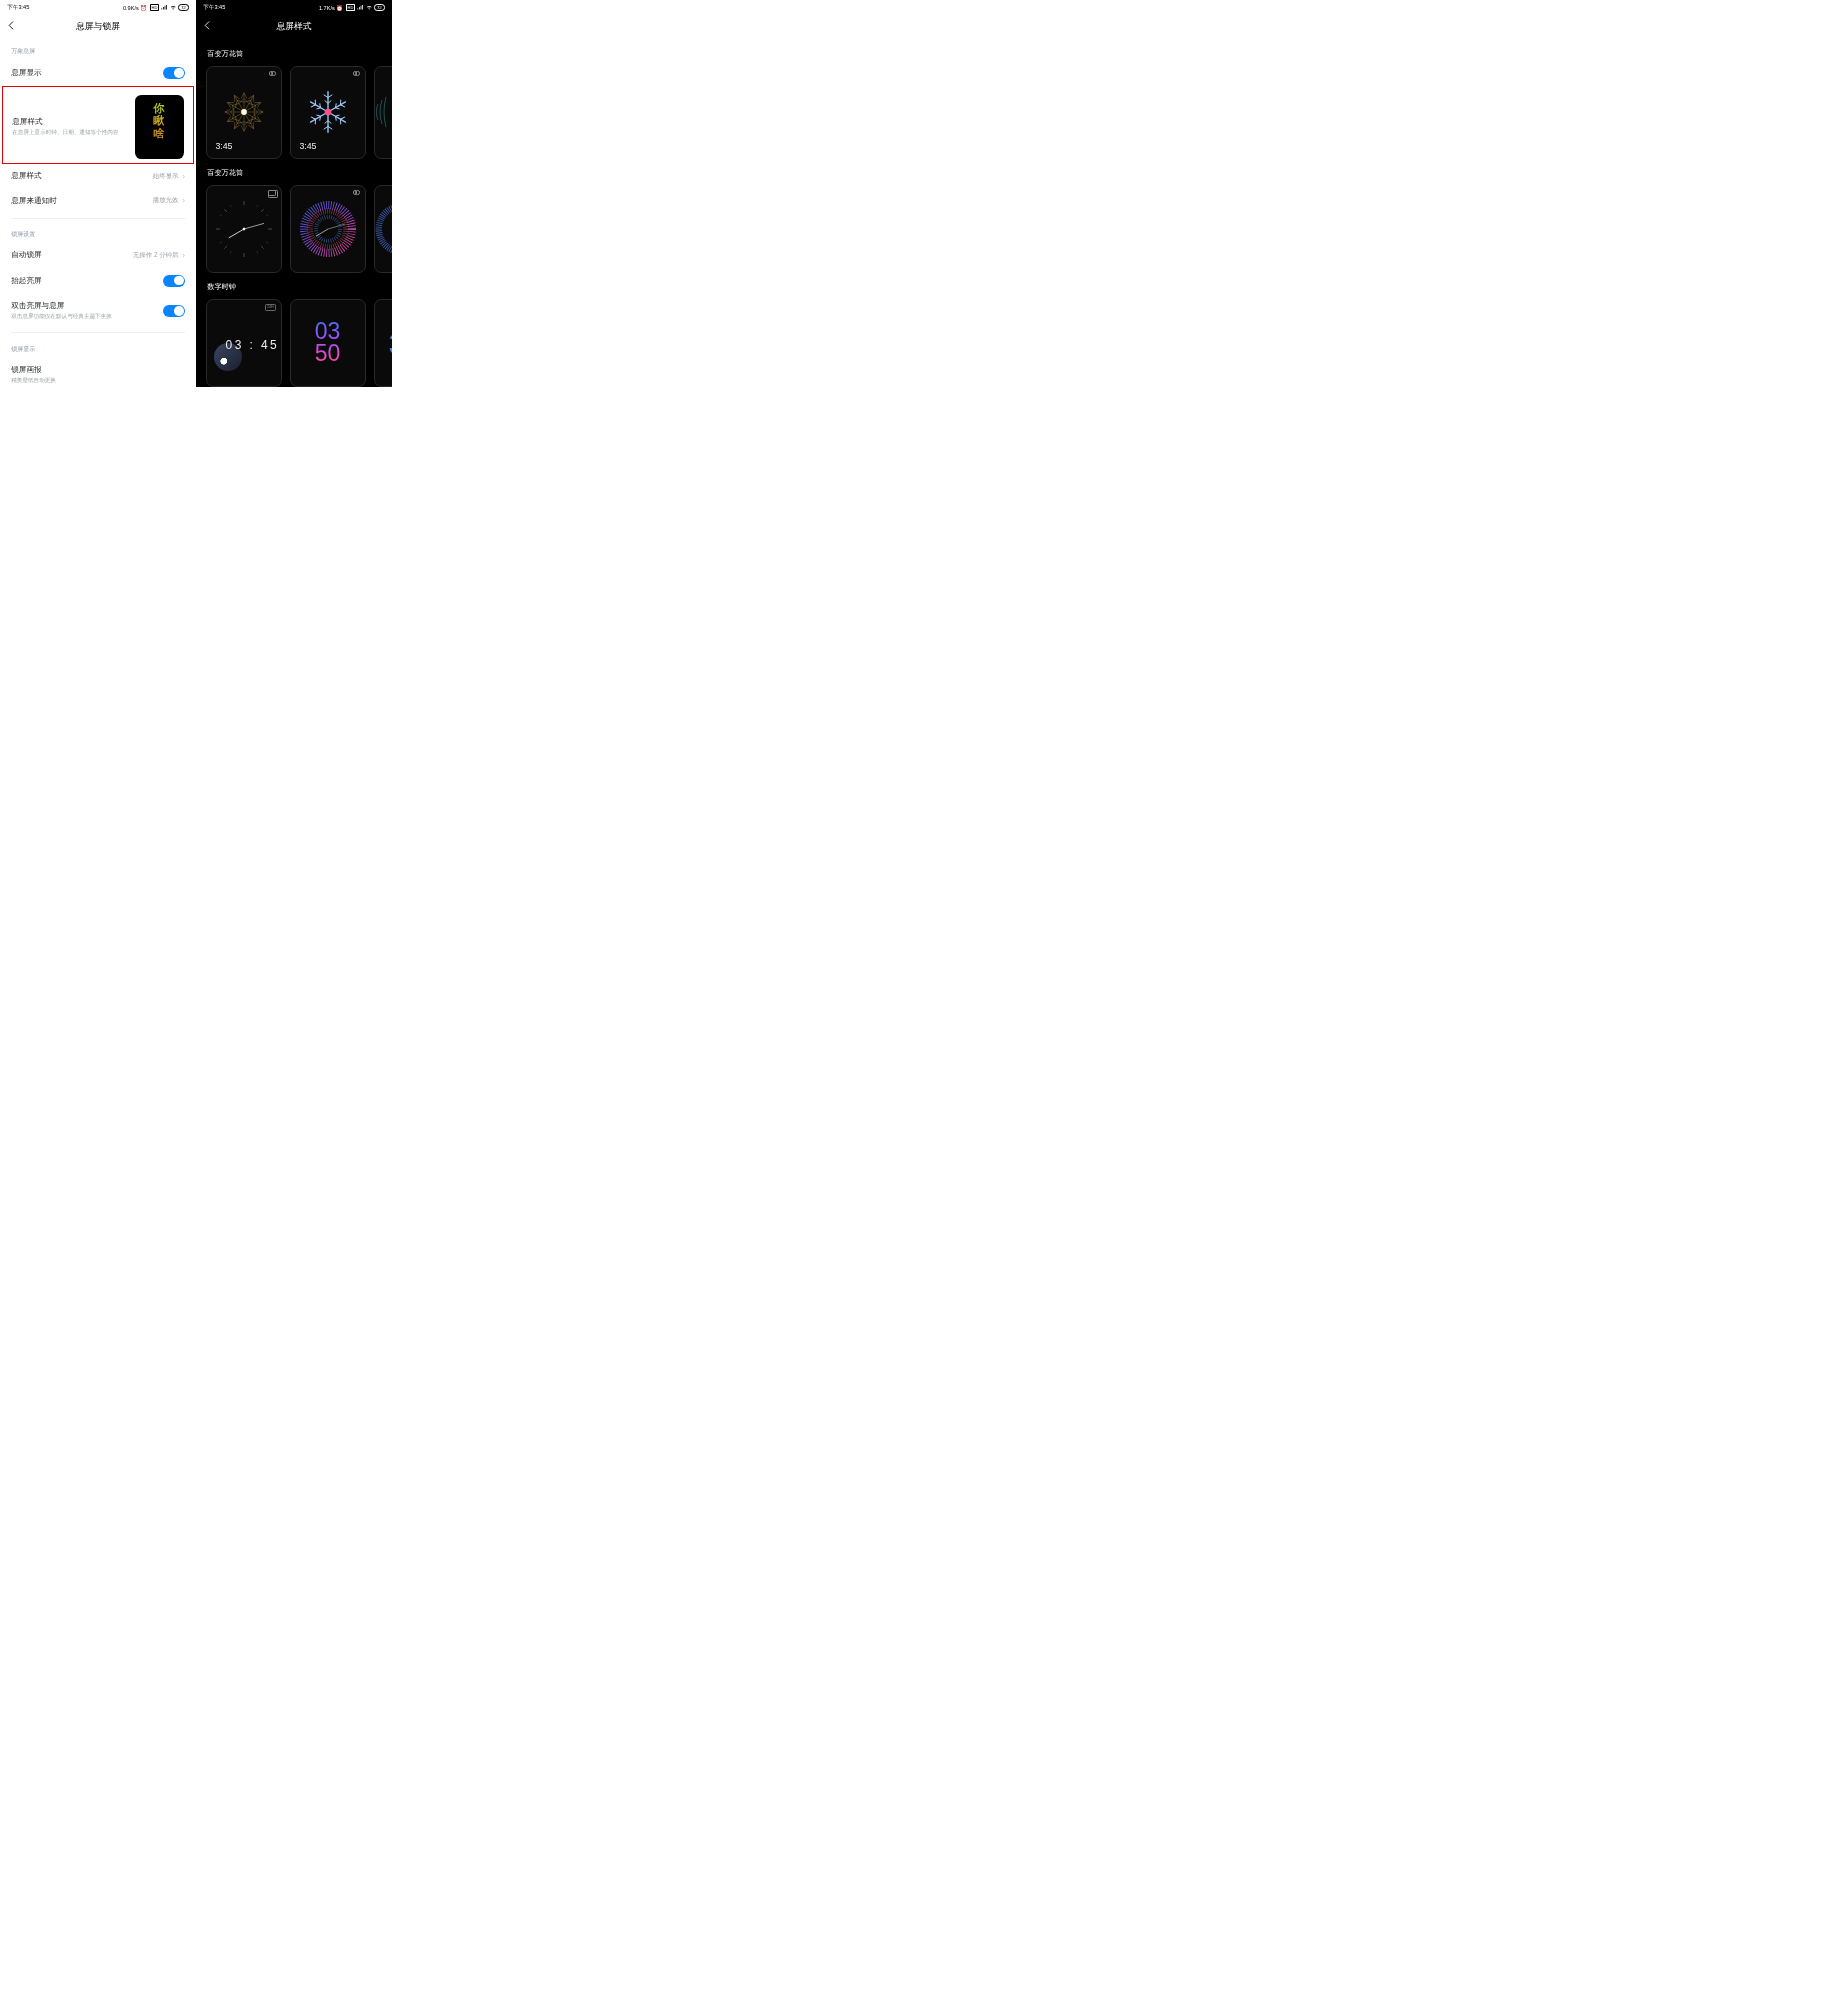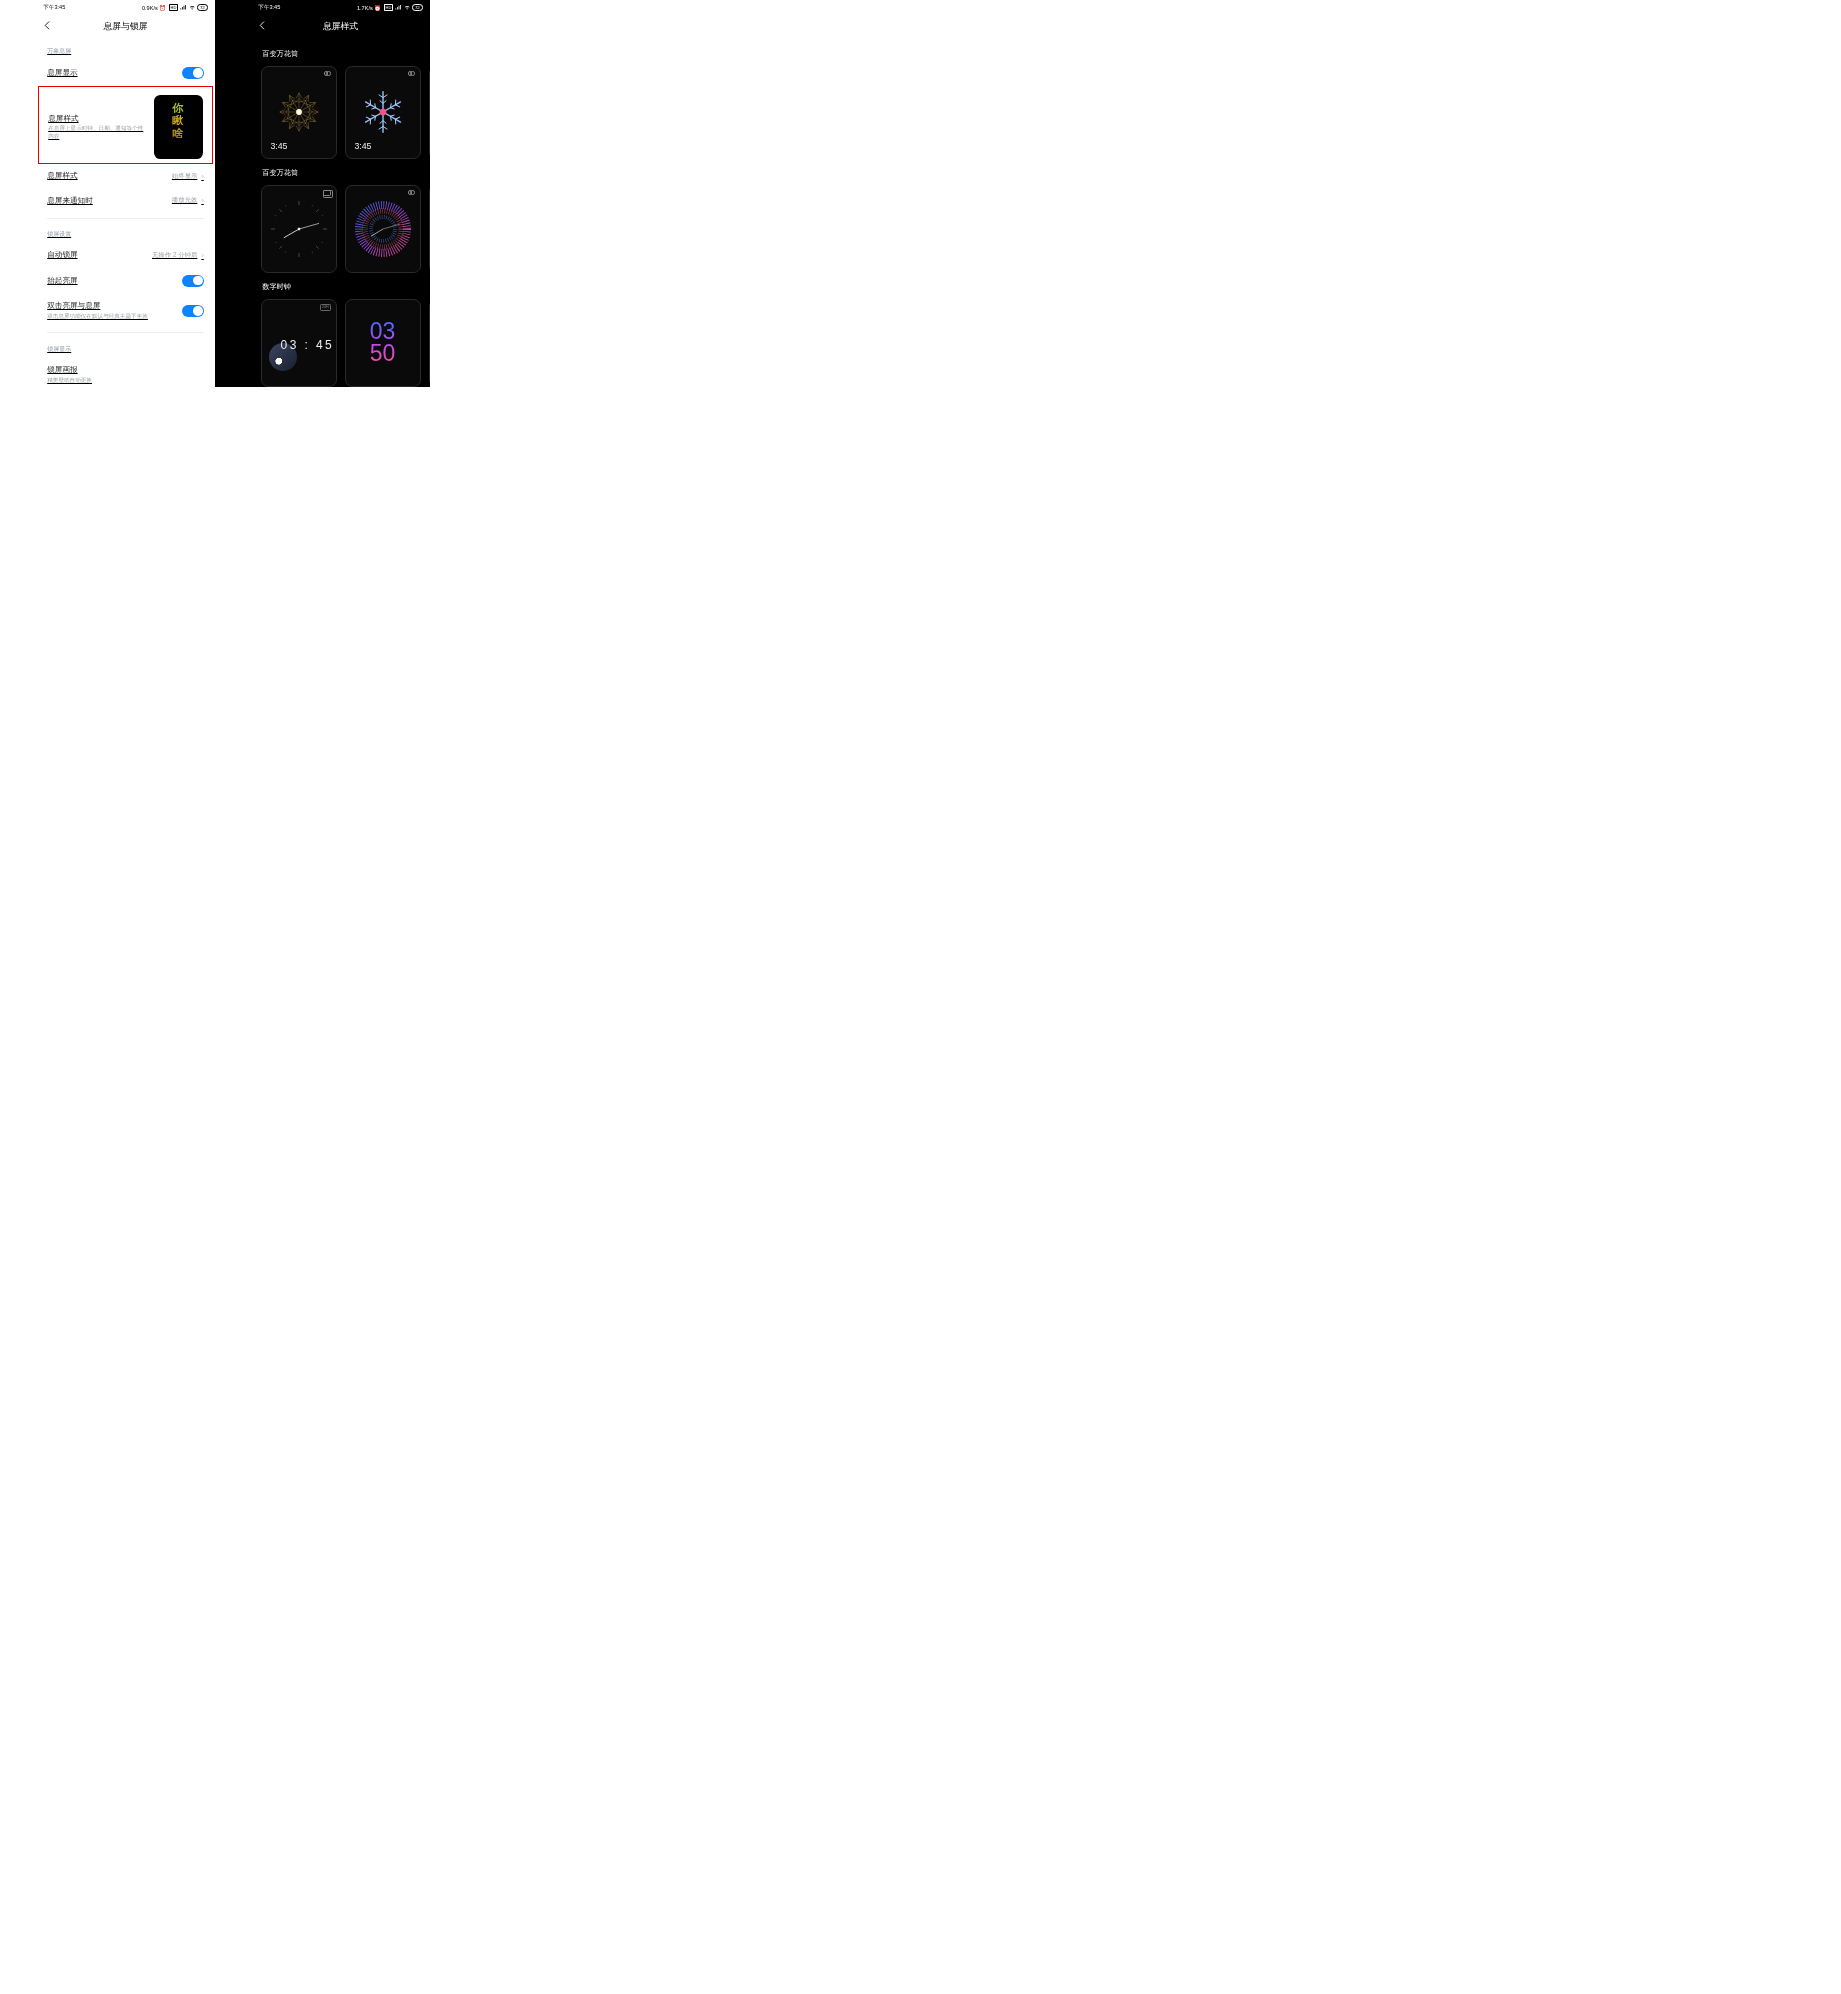--- a/index.html
+++ b/index.html
@@ -9,7 +9,7 @@
     width: 431px;
     background: #fff;
   }
-  .phone { width: 215px; position: relative; padding-left: 36px; }
+  .phone { width: 196px; position: relative; }
   .phone-left { background: #fff; color: #000; }
   .phone-right { background: #000; color: #fff; }
 

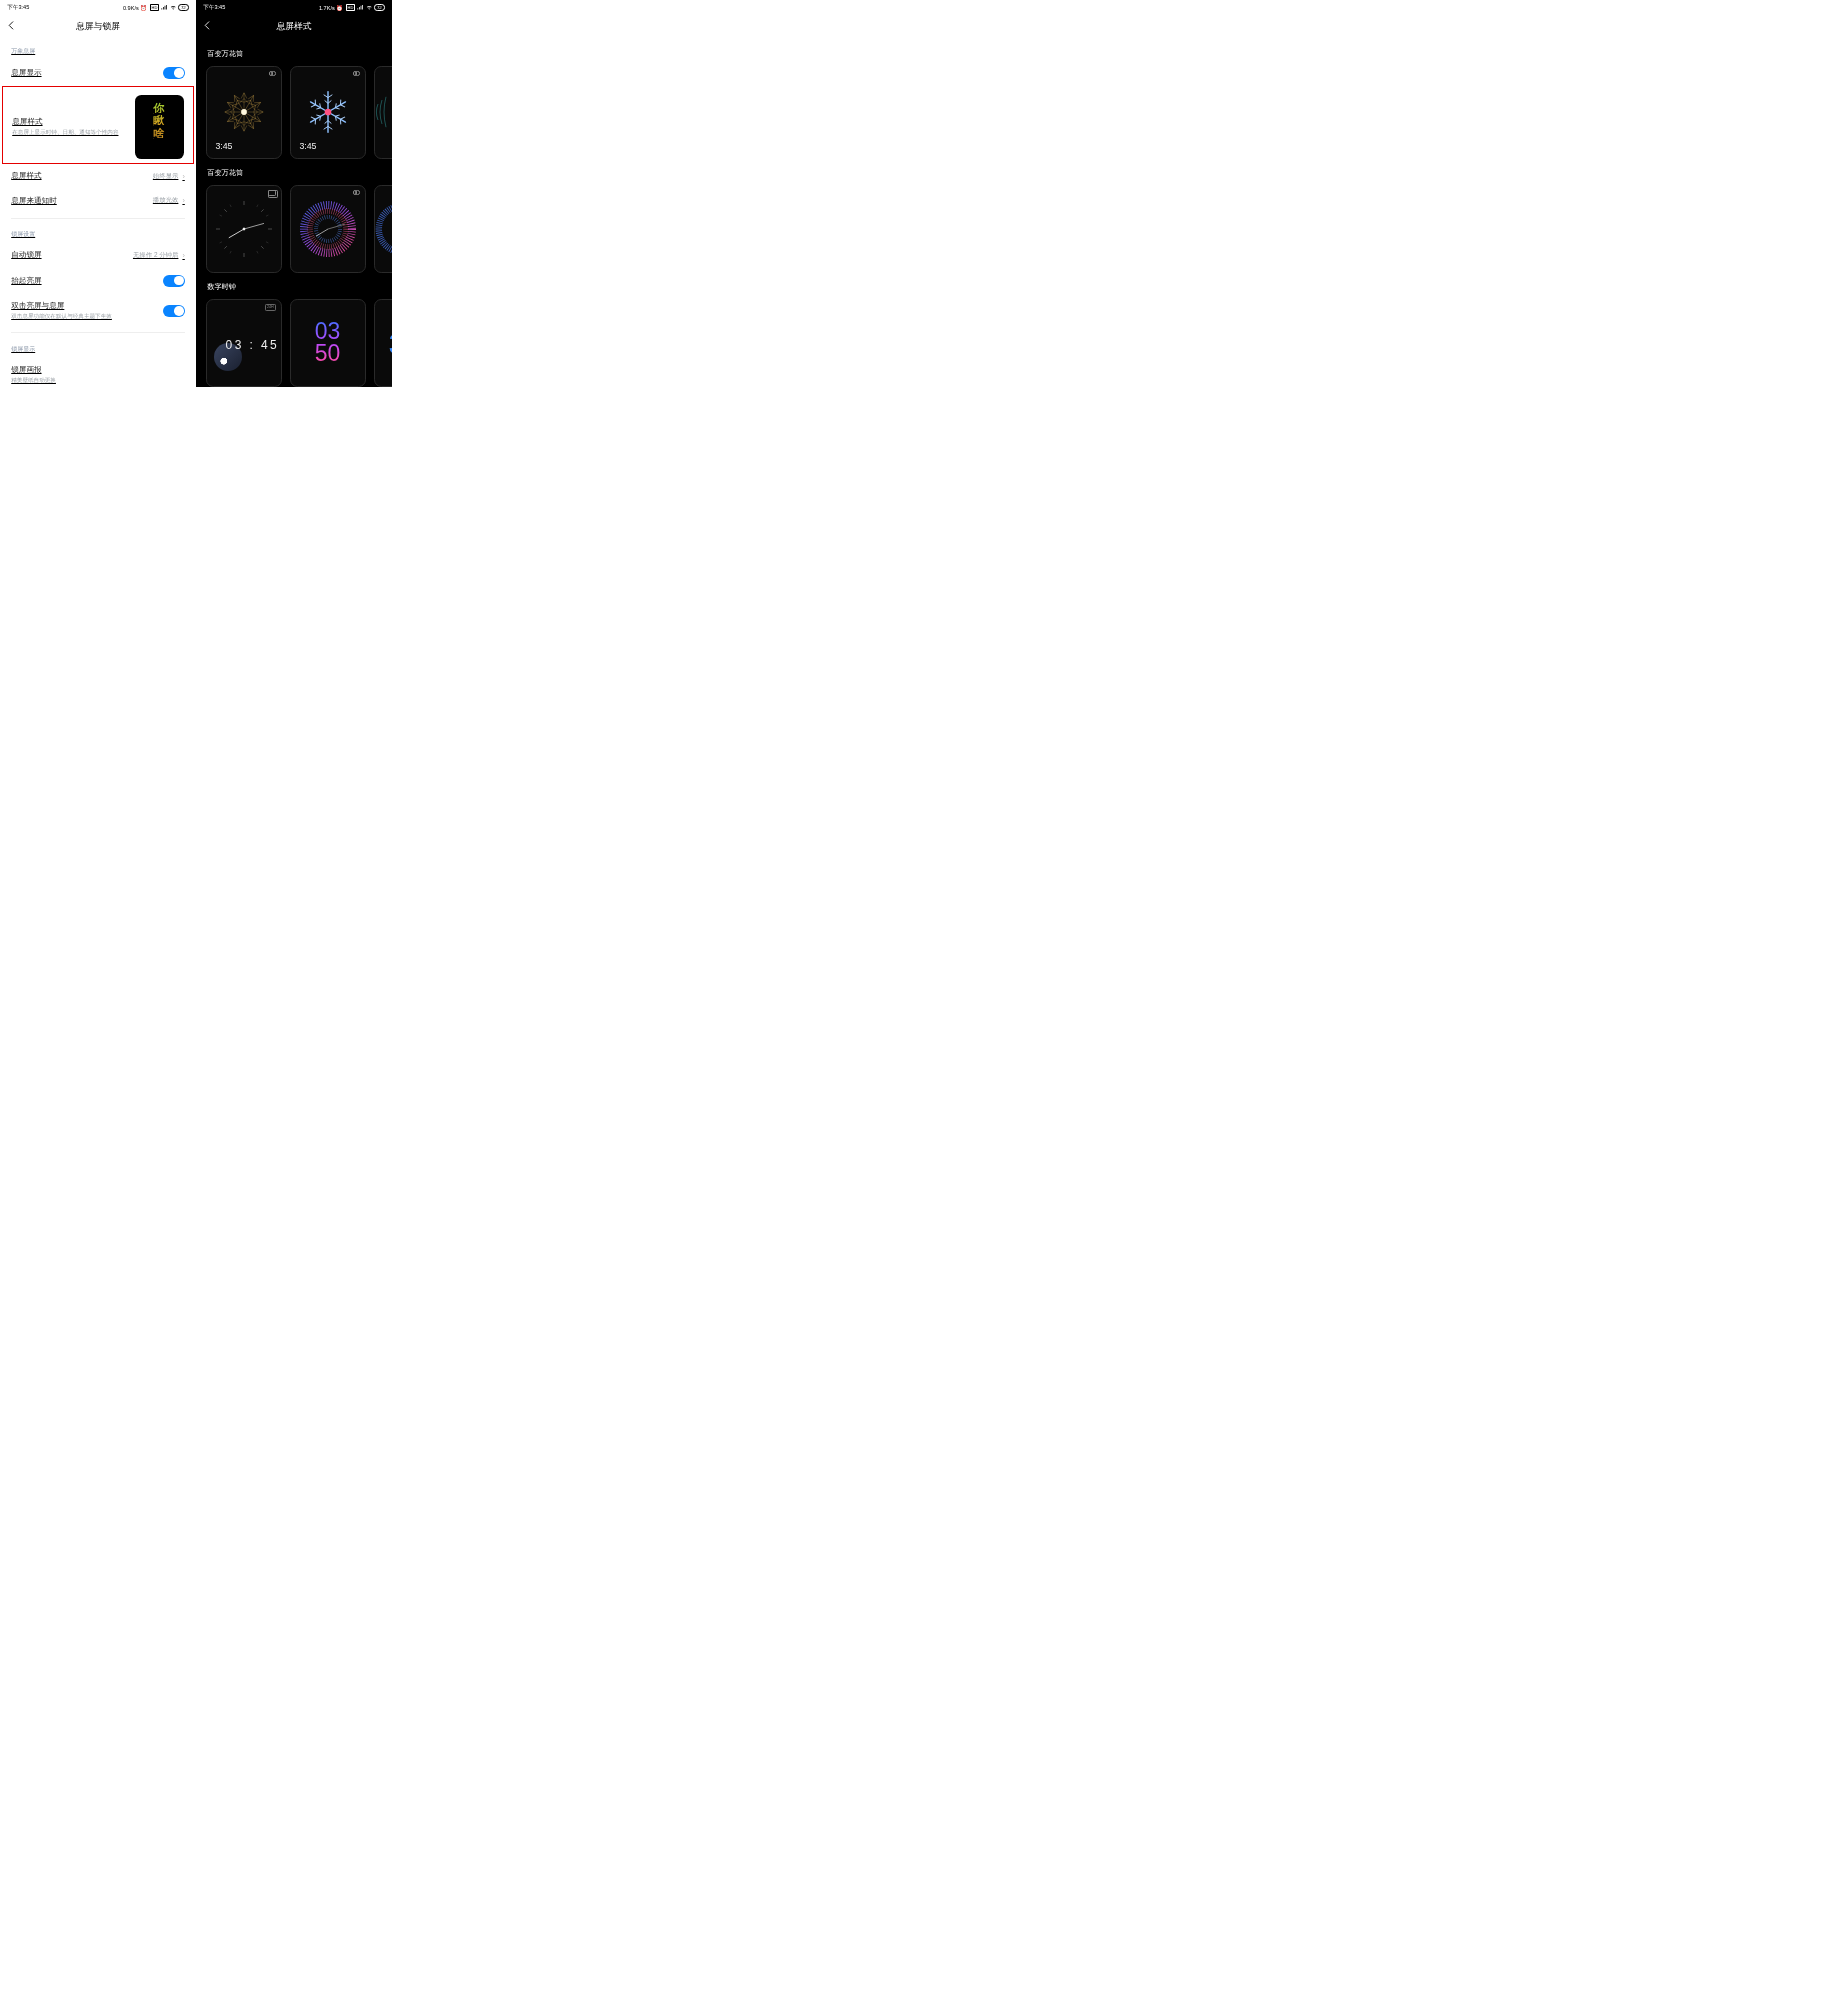--- a/index.html
+++ b/index.html
@@ -37,7 +37,7 @@
   }
 
   
-  .content-left { padding: 0 0 0 0; text-decoration: underline; }
+  .content-left { padding: 0 0 0 0; }
   .section-label { color: #8a96a8; font-size: 6px; padding: 7.2px 11.2px 4px; }
   .row {
     display: flex; justify-content: space-between; align-items: center;

